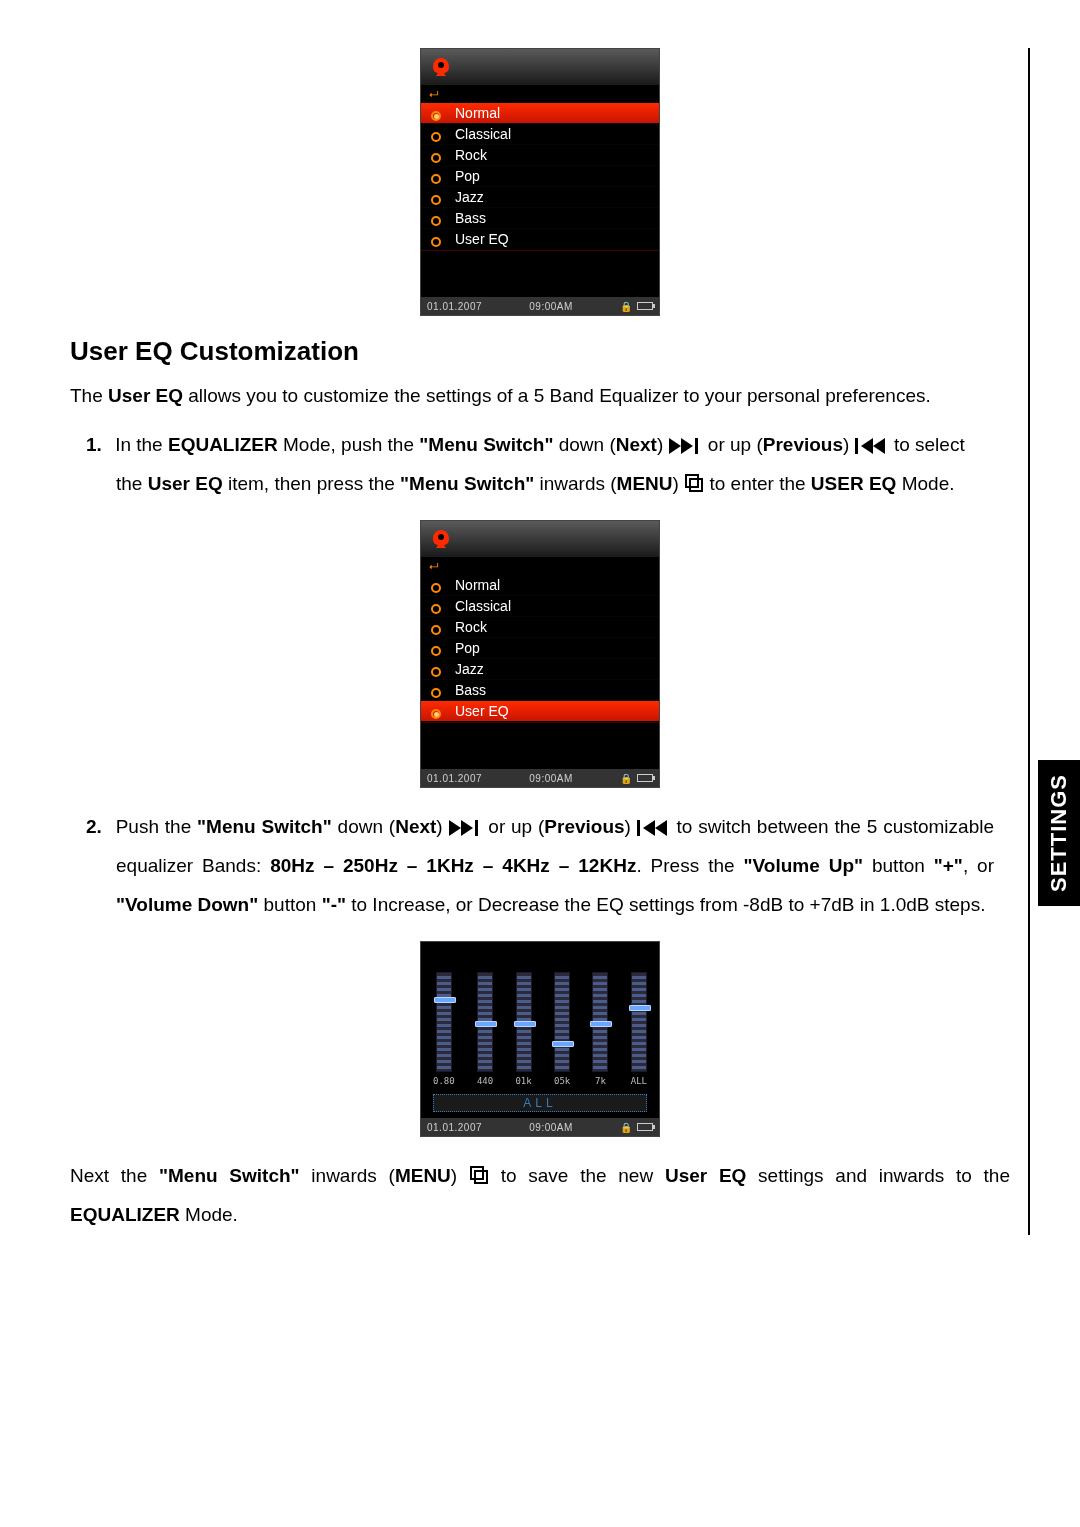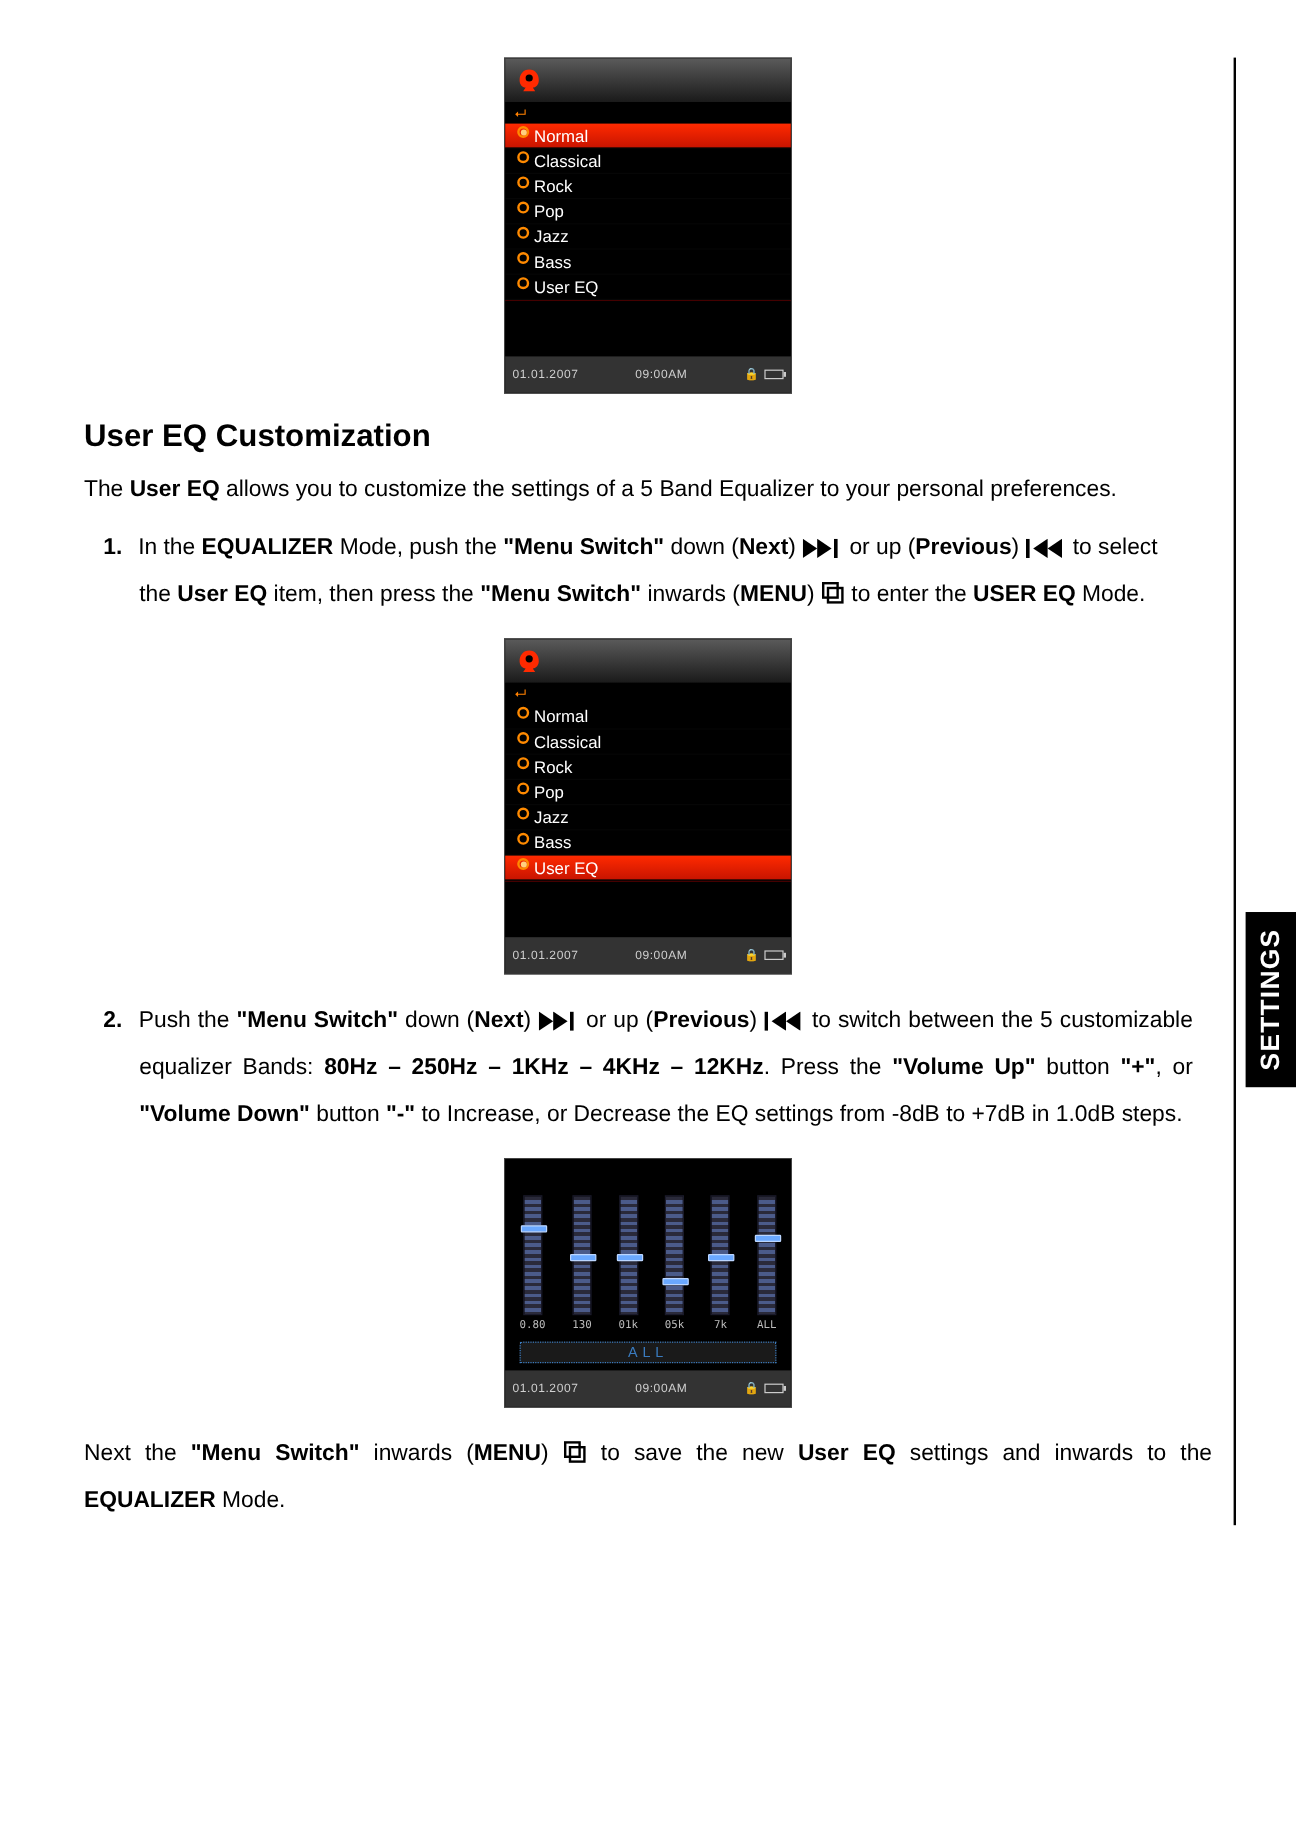--- a/index.html
+++ b/index.html
@@ -55,8 +55,8 @@
   .eq-list { background: #000; }
   .eq-item {
     display: flex;
-    align-items: flex-start;
-    gap: 4px;
+    align-items: flex-end;
+    gap: 14px;
     padding: 2px 10px;
     font-size: 14px;
     color: #fff;

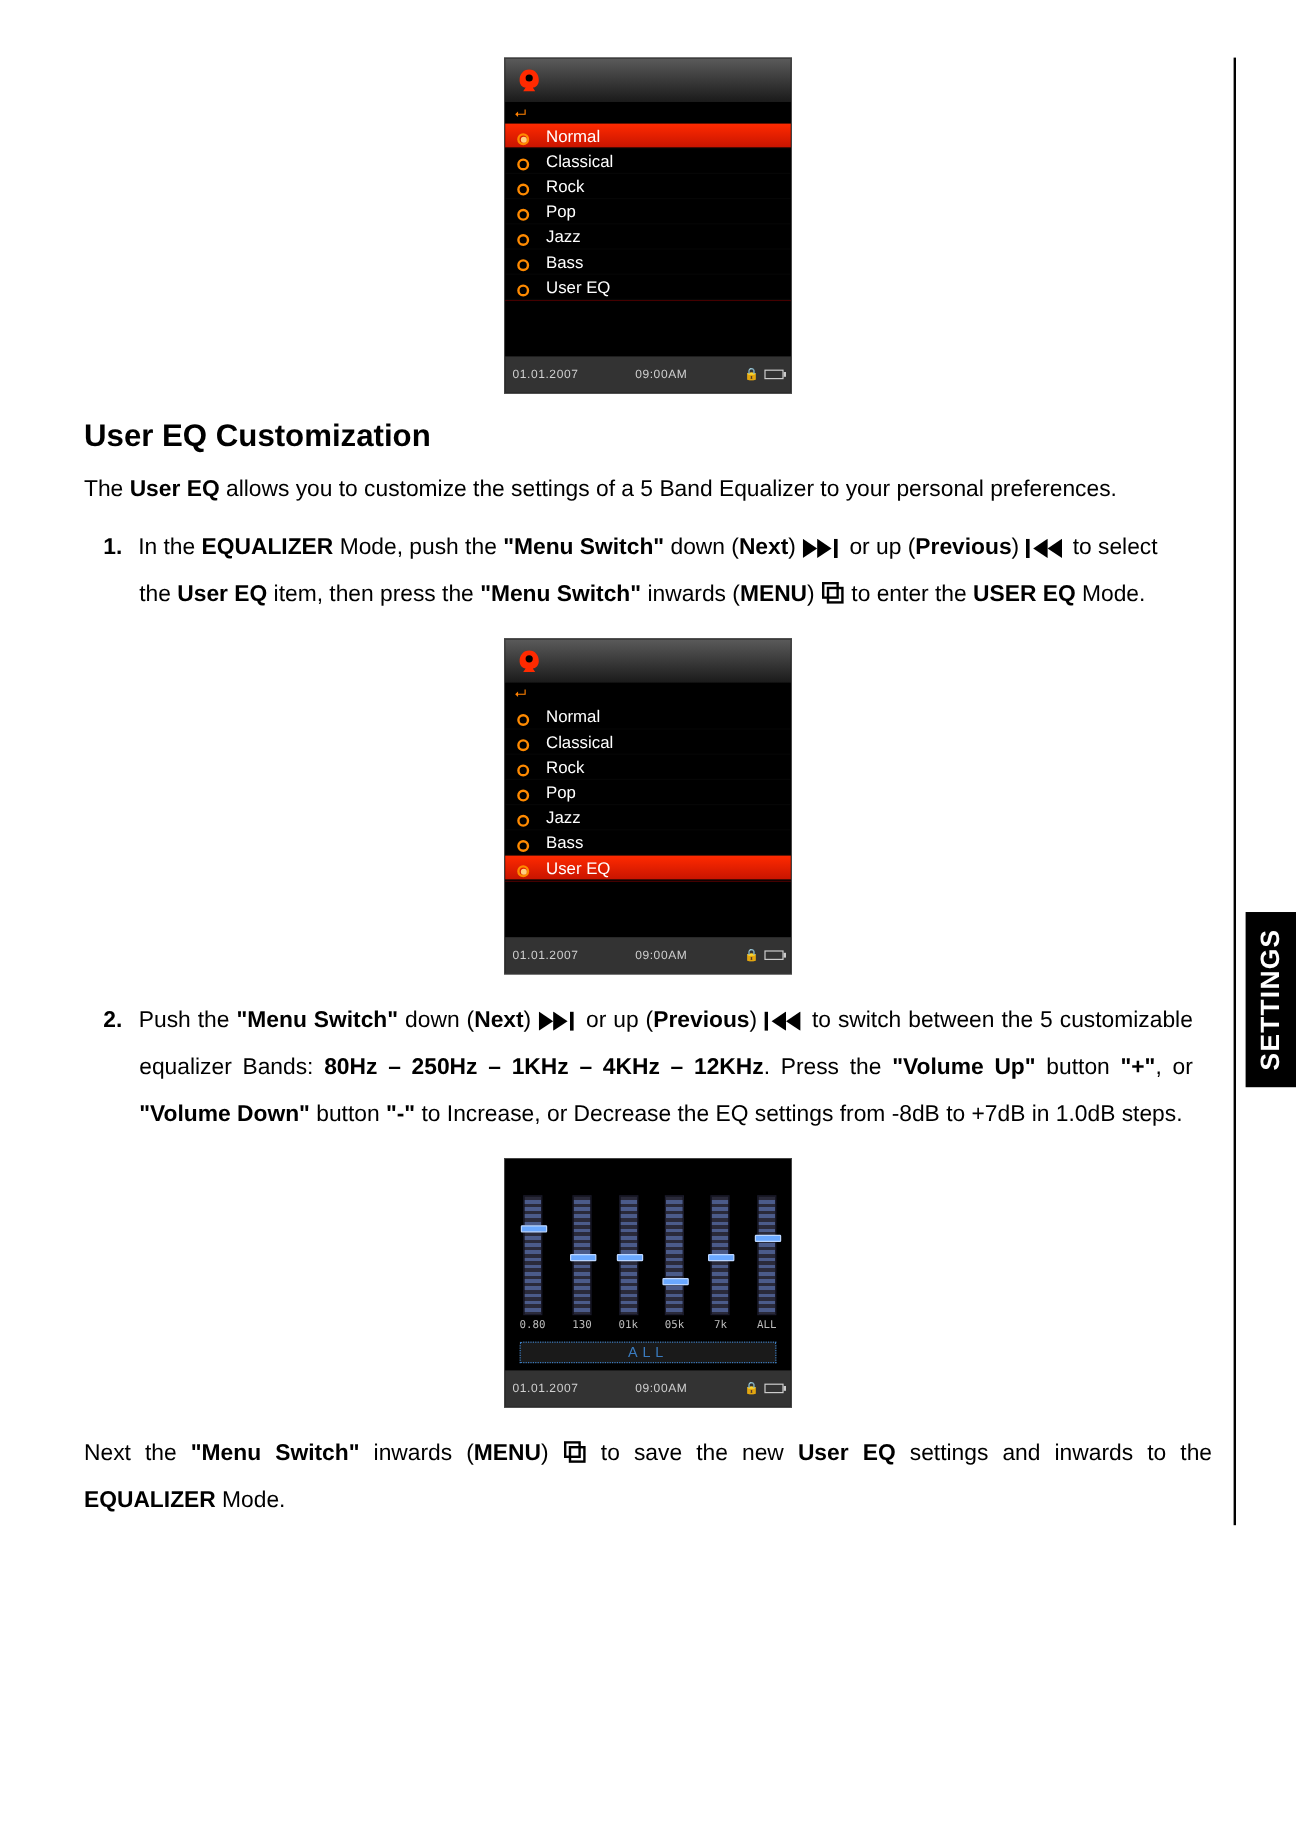--- a/index.html
+++ b/index.html
@@ -82,7 +82,7 @@
   .device-spacer { height: 46px; background: #000; }
   .divider-thin { height:1px; background:#400; }
   .device-status {
-    height: 30px;
+    height: 18px;
     background: #333;
     color: #d0d0d0;
     font-size: 10px;

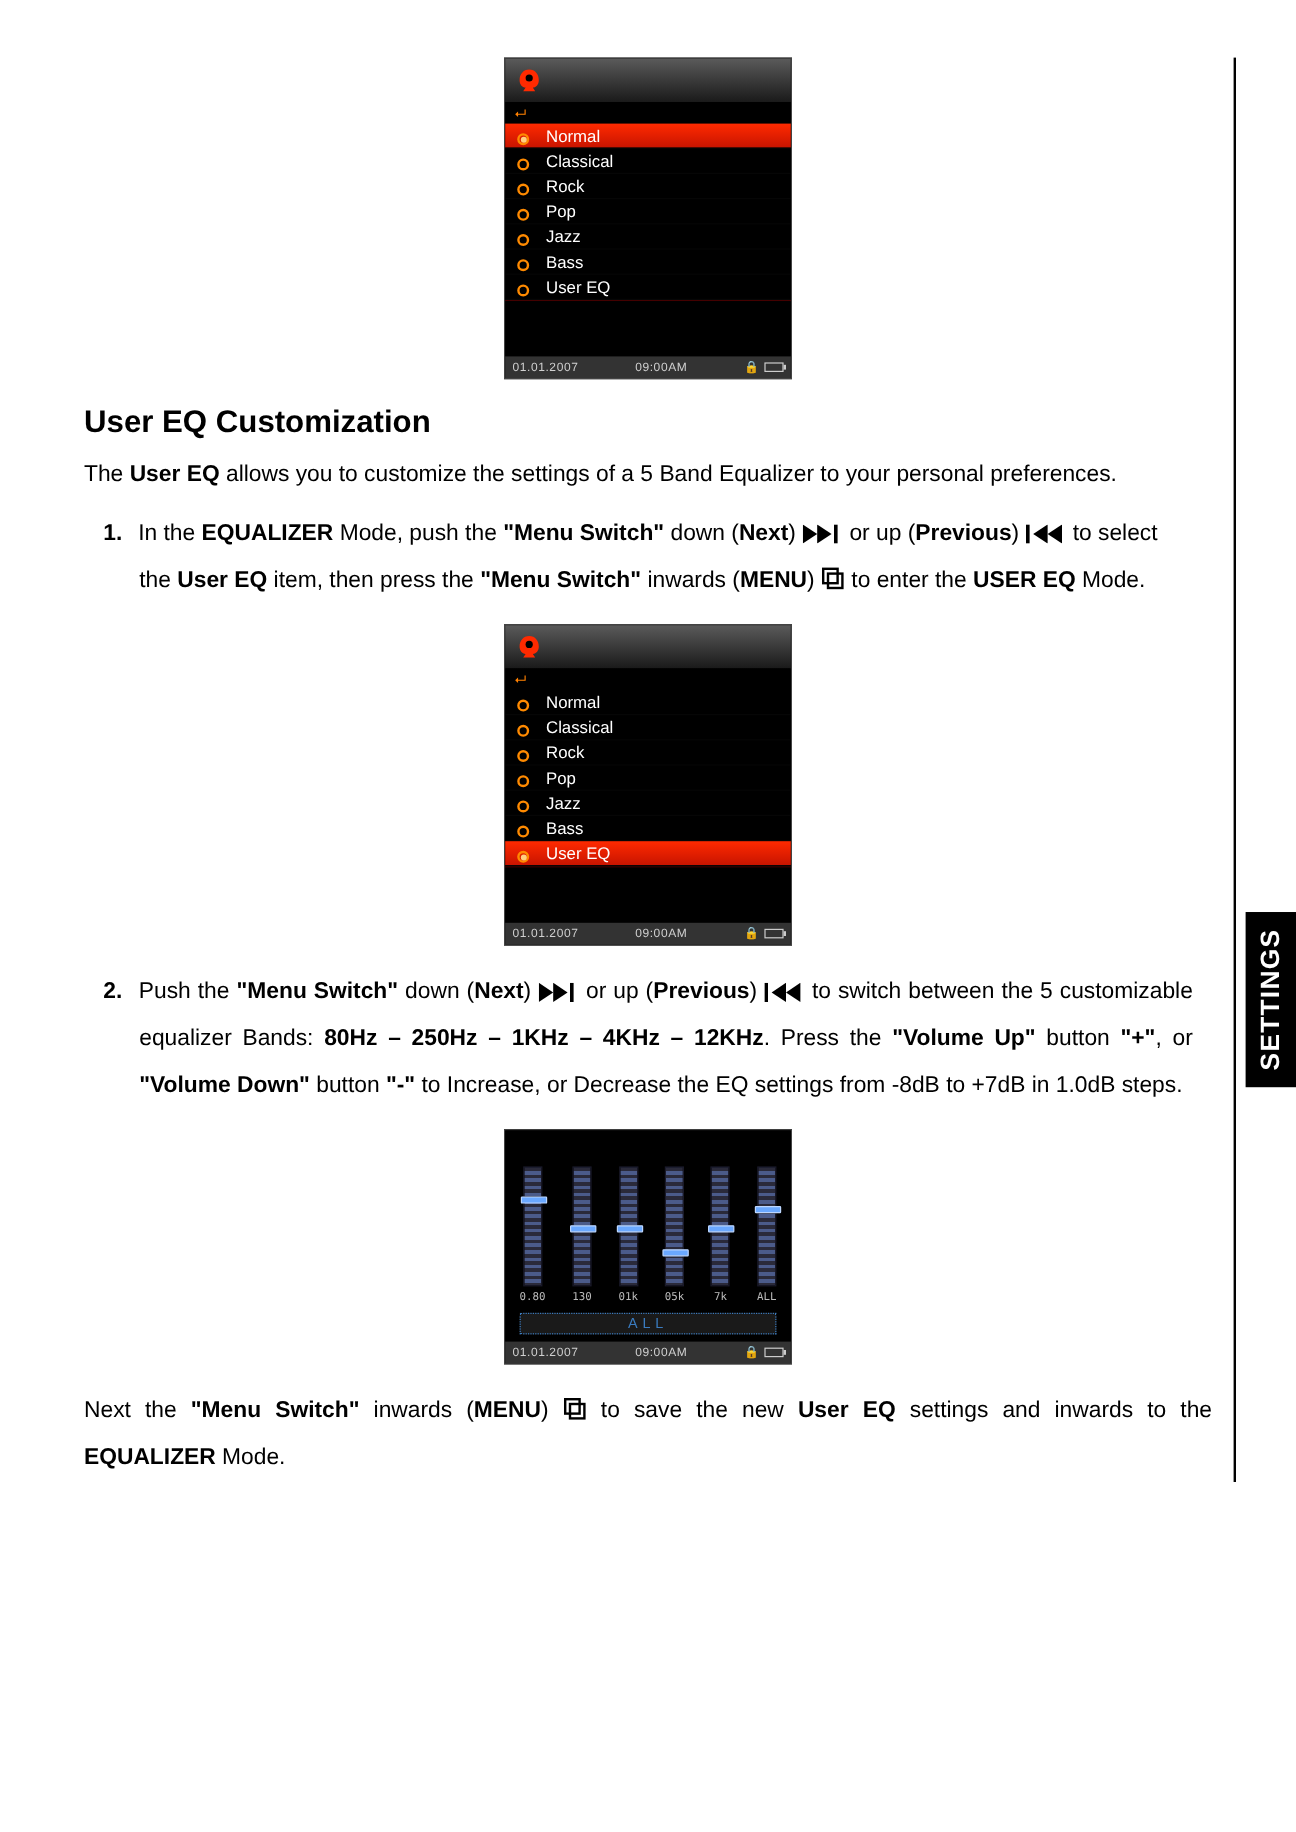--- a/index.html
+++ b/index.html
@@ -315,7 +315,7 @@
           <div class="track">
               <div class="thumb" style="top:48px"></div>
             </div>
-          <div class="band-label">130</div>
+          <div class="band-label">440</div>
         </div>
         <div class="eqg-col">
           <div class="track">

